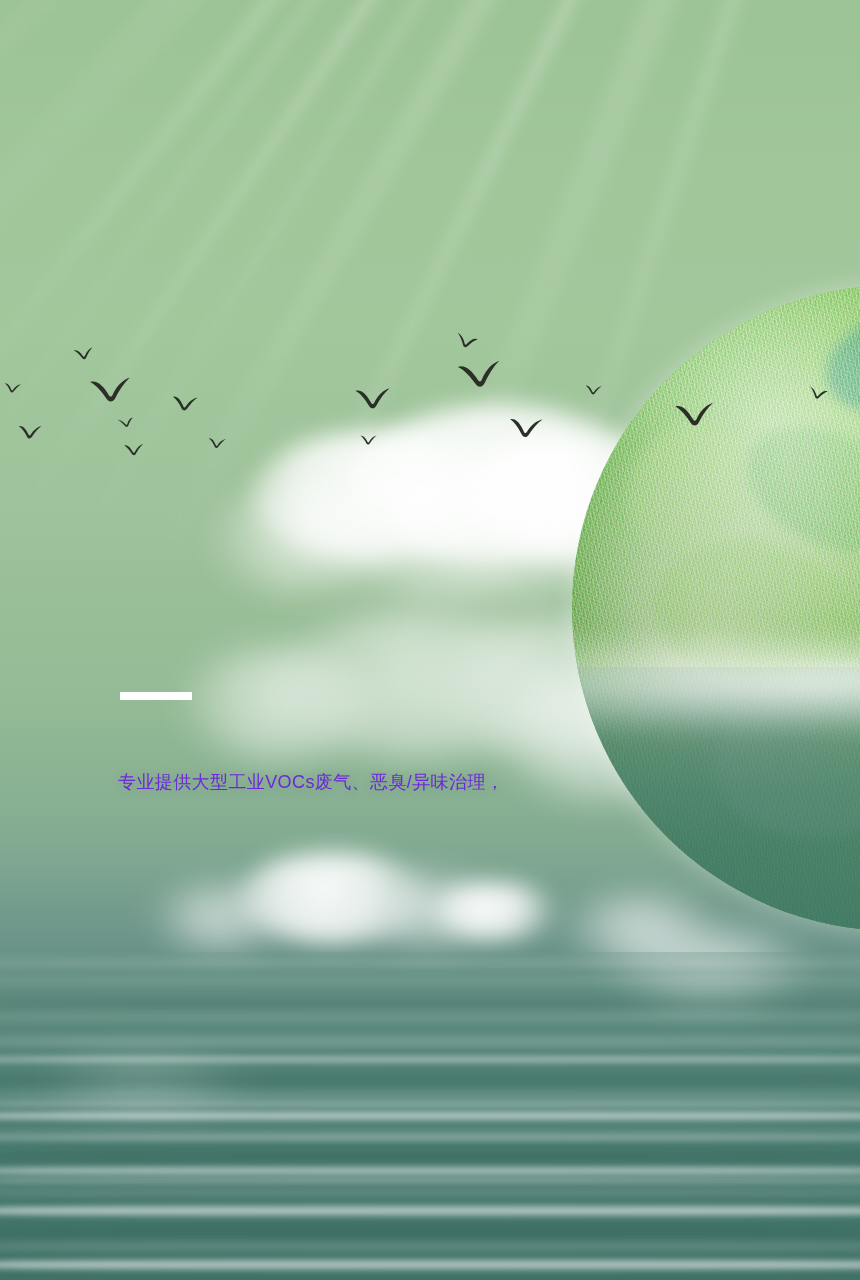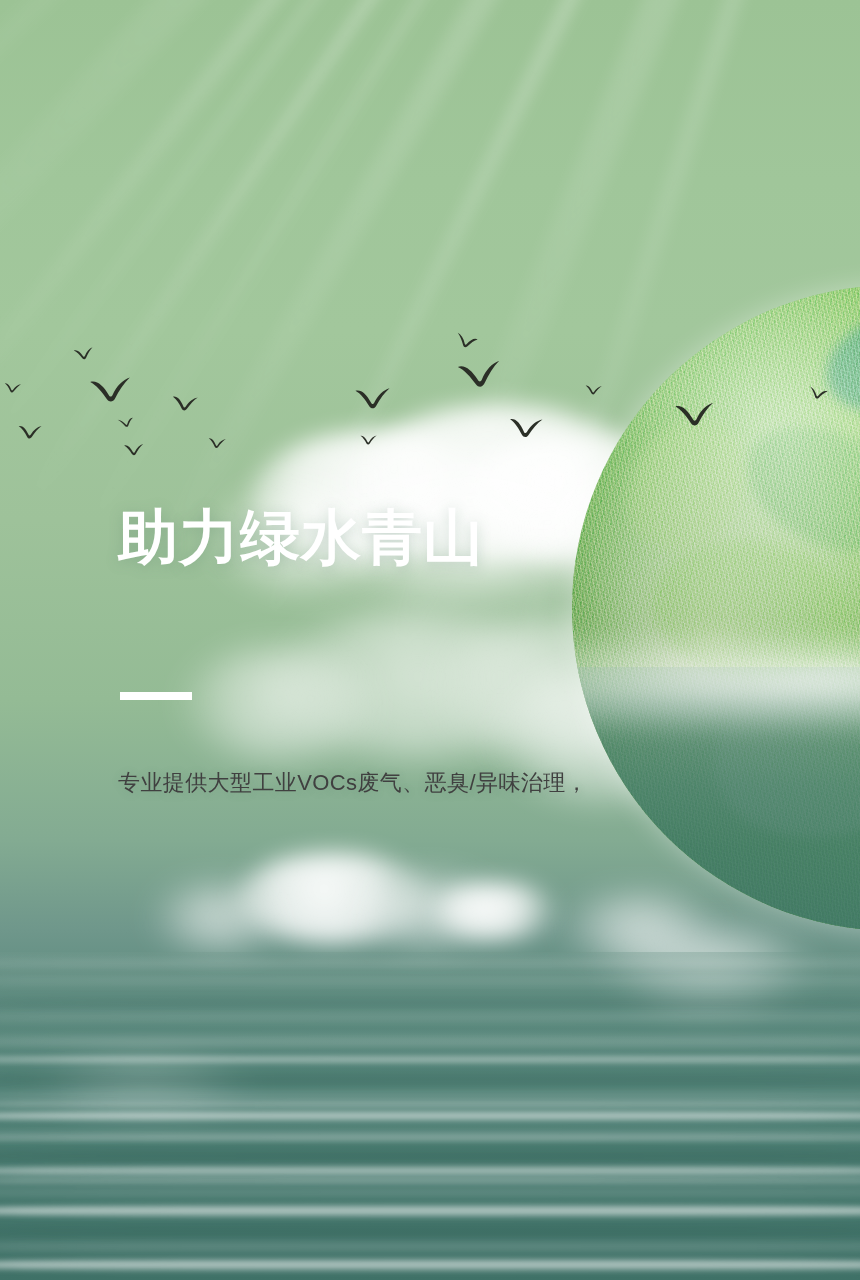--- a/index.html
+++ b/index.html
@@ -356,7 +356,6 @@
 
   <div class="content">
     <div class="headline">
-      <span class="hl">助力绿水青山</span>
     </div>
     <div class="divider"></div>
     <div class="subtitle">

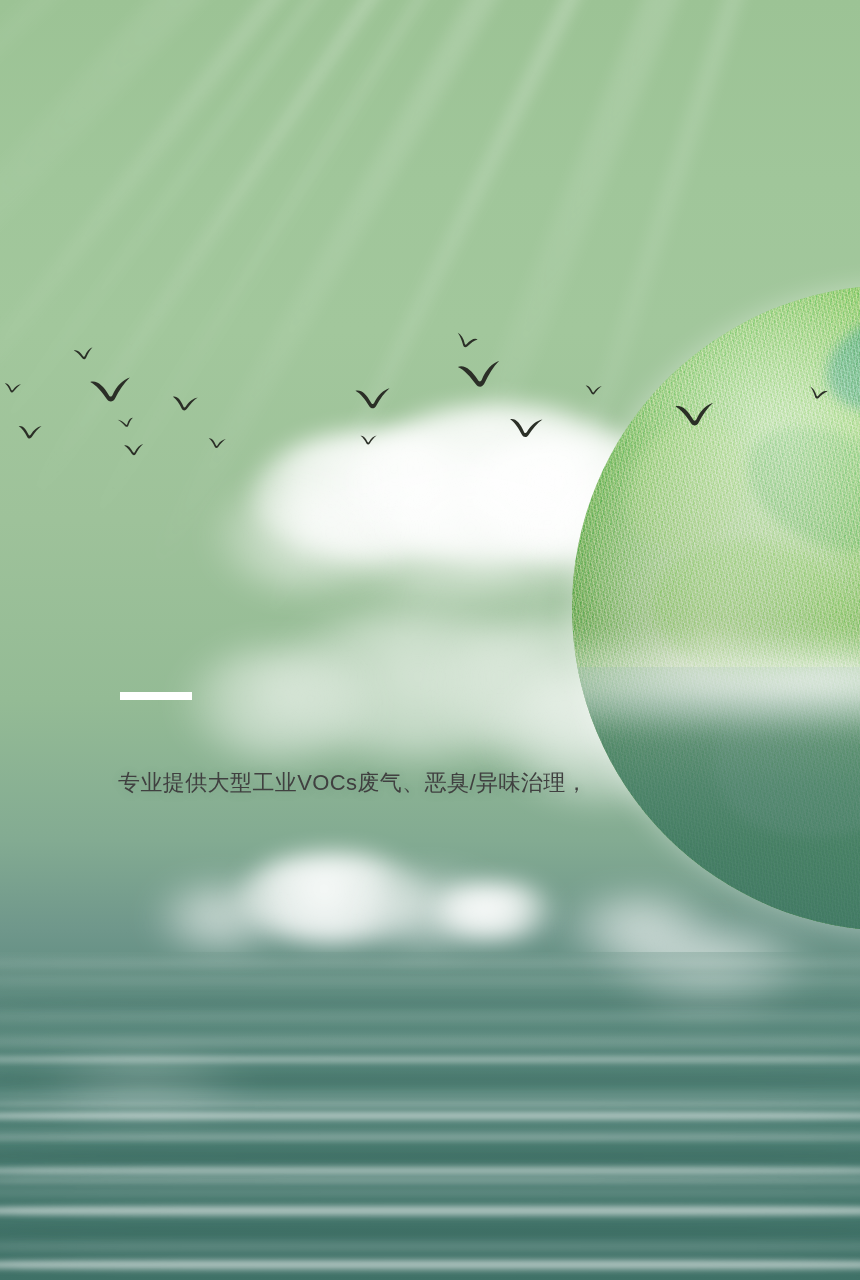--- a/index.html
+++ b/index.html
@@ -181,8 +181,8 @@
   }
   .subtitle{
     position:absolute;left:118px;top:764px;
-    color:#404040;
-    font-size:22px;
+    color:#6d28d9;
+    font-size:18px;
     line-height:37px;
     letter-spacing:.4px;
     white-space:nowrap;

